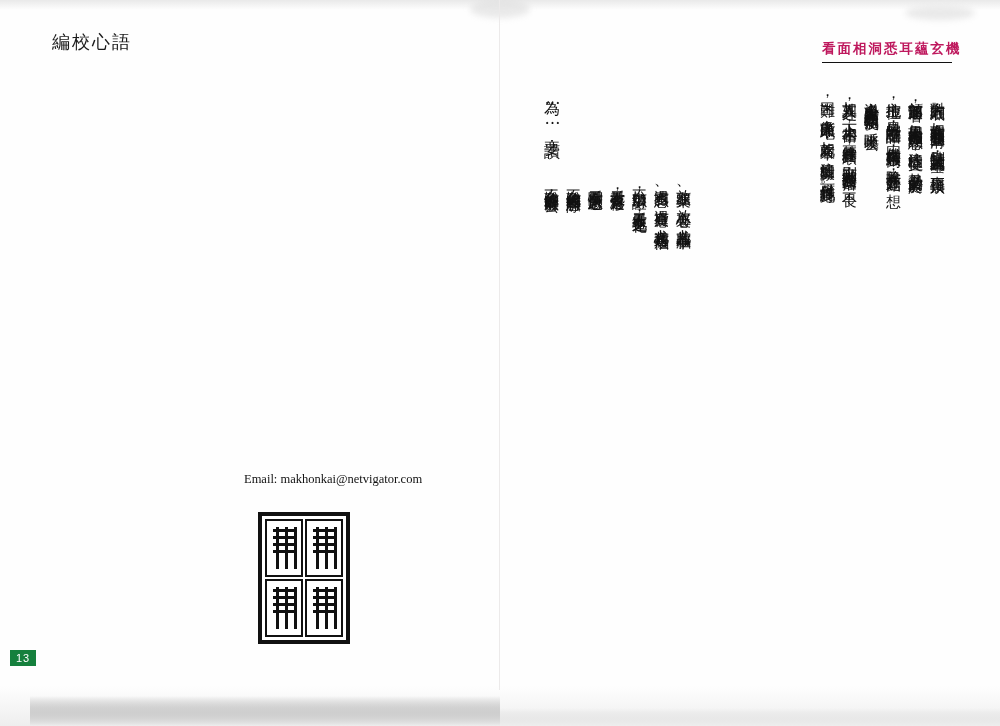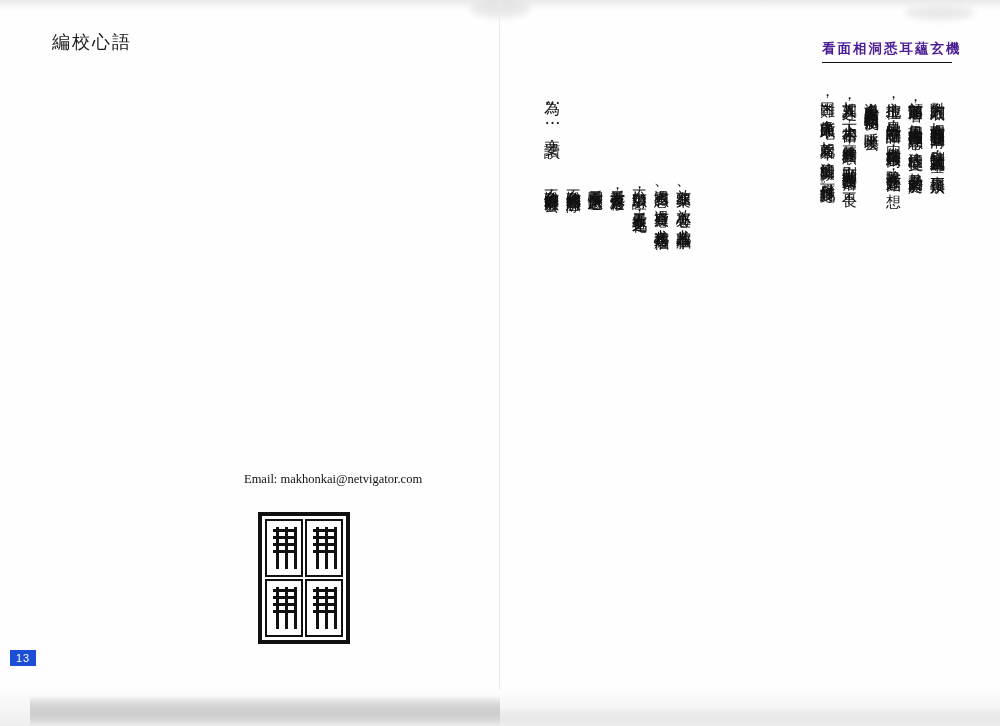--- a/index.html
+++ b/index.html
@@ -174,7 +174,7 @@
     font-size: 13.5px;
     letter-spacing: 2px;
     font-weight: bold;
-    color: #4c1d95;
+    color: #be185d;
   }
   .running-head-right .underline {
     position: absolute;

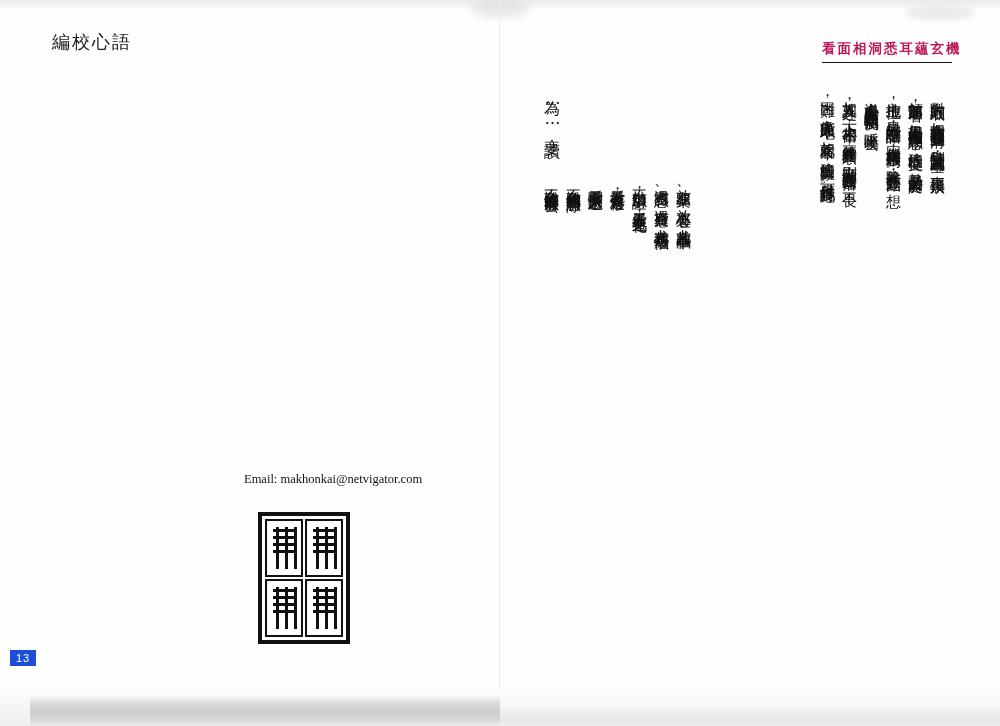--- a/index.html
+++ b/index.html
@@ -157,7 +157,7 @@
 
   .folio {
     position: absolute;
-    background: #1d4ed8;
+    background: #15803d;
     color: #fff;
     font-size: 11px;
     padding: 2px 6px;

